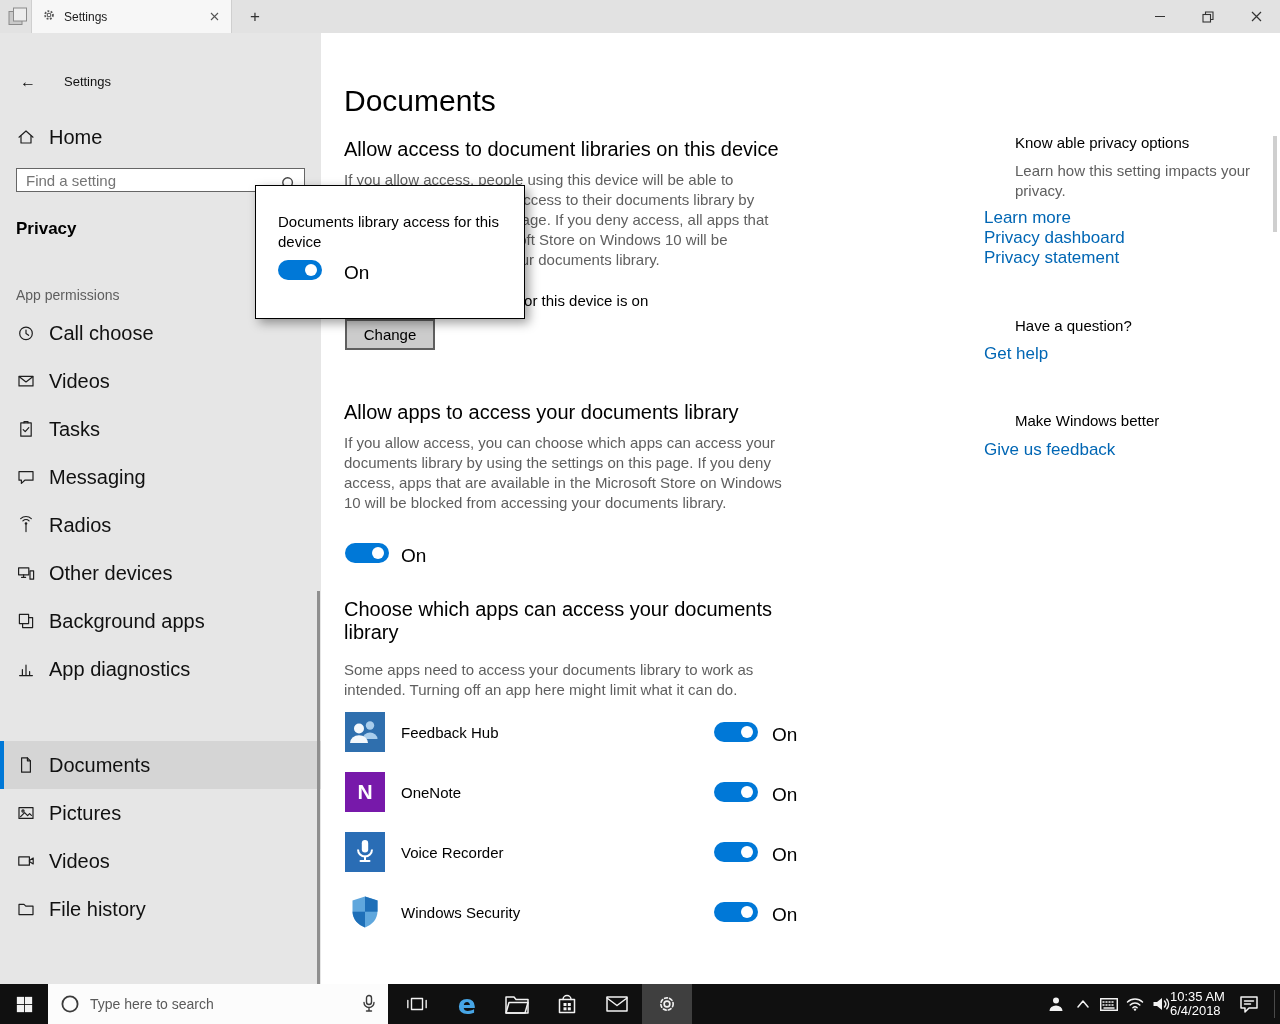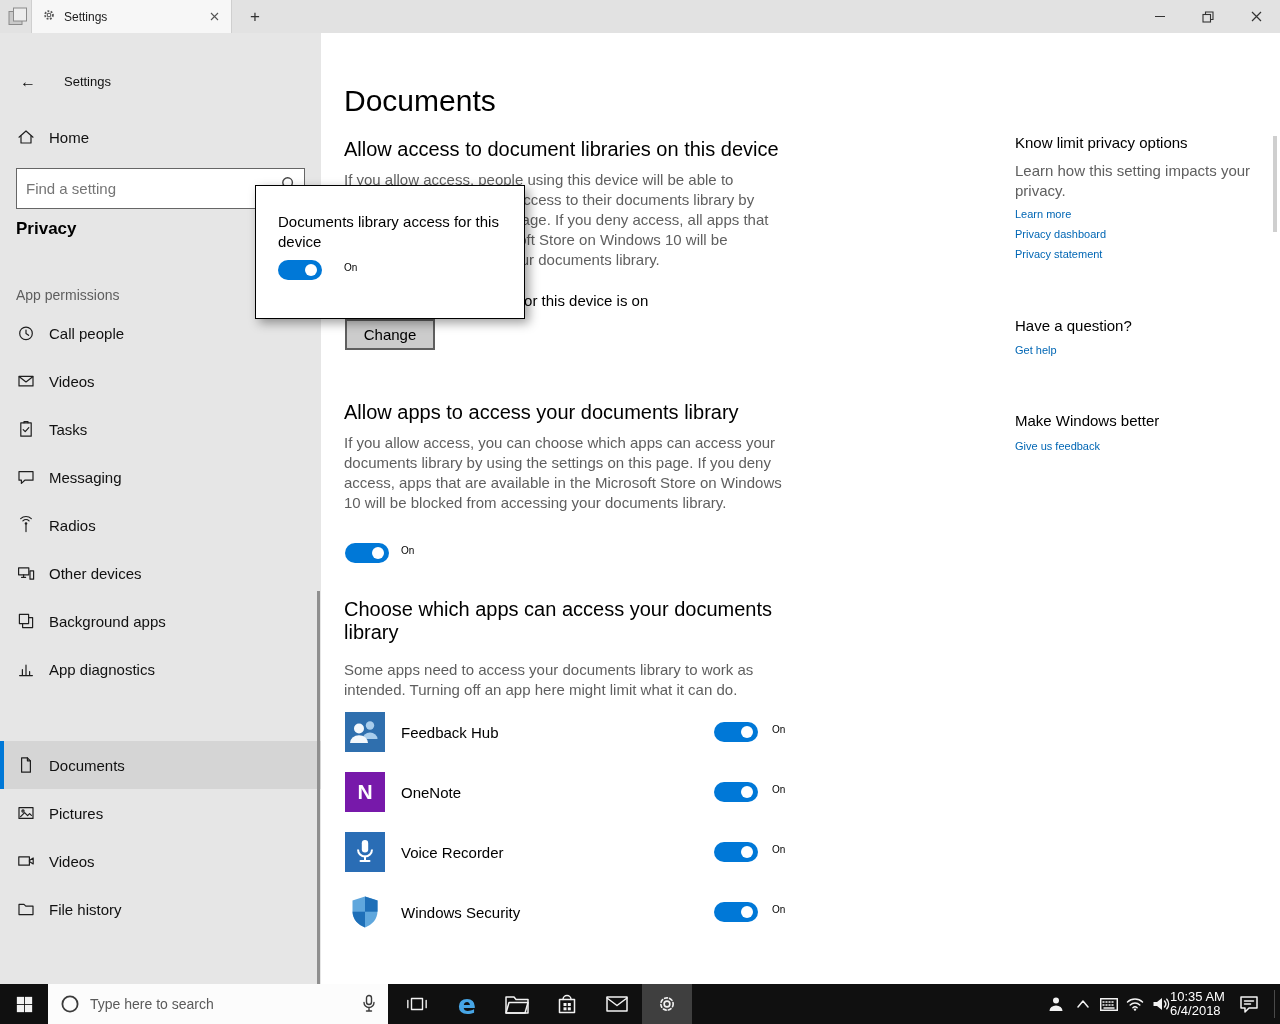--- a/index.html
+++ b/index.html
@@ -39,7 +39,7 @@
   .nav-ic { width:20px; height:20px; display:flex; align-items:center; justify-content:center; }
   .nav-ic svg *, .home-row .nav-ic svg * { stroke:#1f1f1f; fill:none; stroke-width:1.2; stroke-linecap:round; stroke-linejoin:round; }
   .nav-ic svg .f { fill:#1f1f1f; stroke:none; }
-  .nav-label { margin-left:13px; font-size:15px; color:#111; white-space:nowrap; }
+  .nav-label { margin-left:13px; font-size:20px; color:#111; white-space:nowrap; }
   .side-scroll { position:absolute; left:317px; top:558px; width:3px; height:418px; background:#8f8f8f; }
 
   

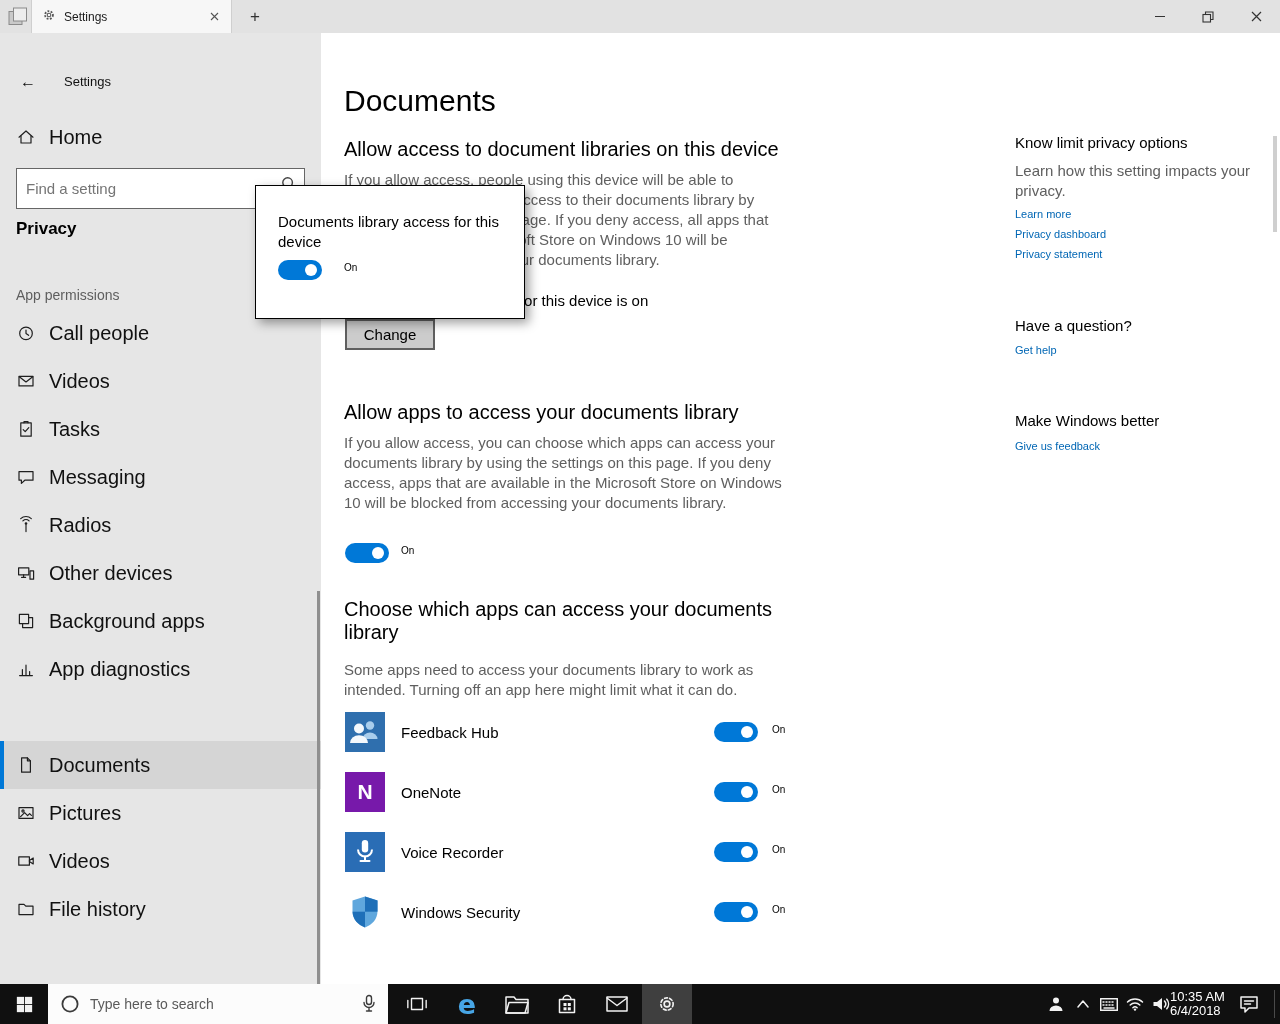--- a/index.html
+++ b/index.html
@@ -356,7 +356,7 @@
     <div class="tg-label">On</div>
   </div>
 
-  <div class="aside-h" style="top:134px;">Know limit privacy options</div>
+  <div class="aside-h" style="top:134px;">Know able privacy options</div>
   <div class="aside-body" style="top:161px;">Learn how this setting impacts your privacy.</div>
   <a class="aside-link" style="top:208px;">Learn more</a>
   <a class="aside-link" style="top:228px;">Privacy dashboard</a>

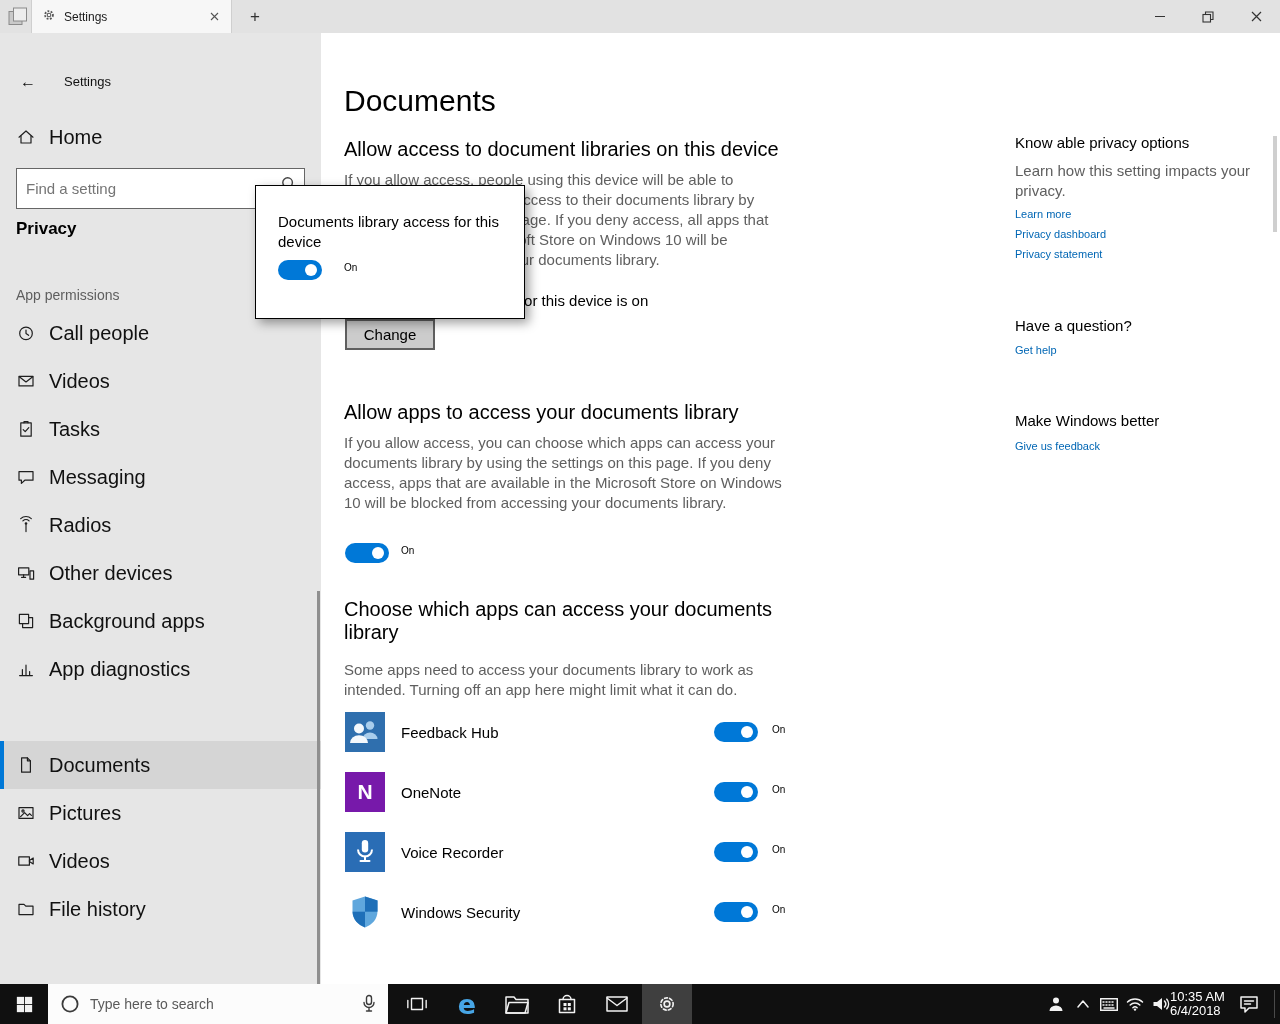--- a/index.html
+++ b/index.html
@@ -27,7 +27,7 @@
               display:flex; align-items:center; justify-content:center; }
   .back-label { position:absolute; left:64px; top:41px; font-size:13px; color:#111; }
   .home-row { position:absolute; left:0; top:80px; width:321px; height:48px; display:flex; align-items:center; }
-  .search-wrap { position:absolute; left:16px; top:135px; width:289px; height:41px; }
+  .search-wrap { position:absolute; left:16px; top:135px; width:289px; height:24px; }
   .search-wrap input { width:100%; height:100%; border:1px solid #666; background:#fff; font-size:15px;
                        padding:0 32px 0 9px; font-family:inherit; color:#333; outline:none; }
   .search-wrap .mag { position:absolute; right:7px; top:7px; }

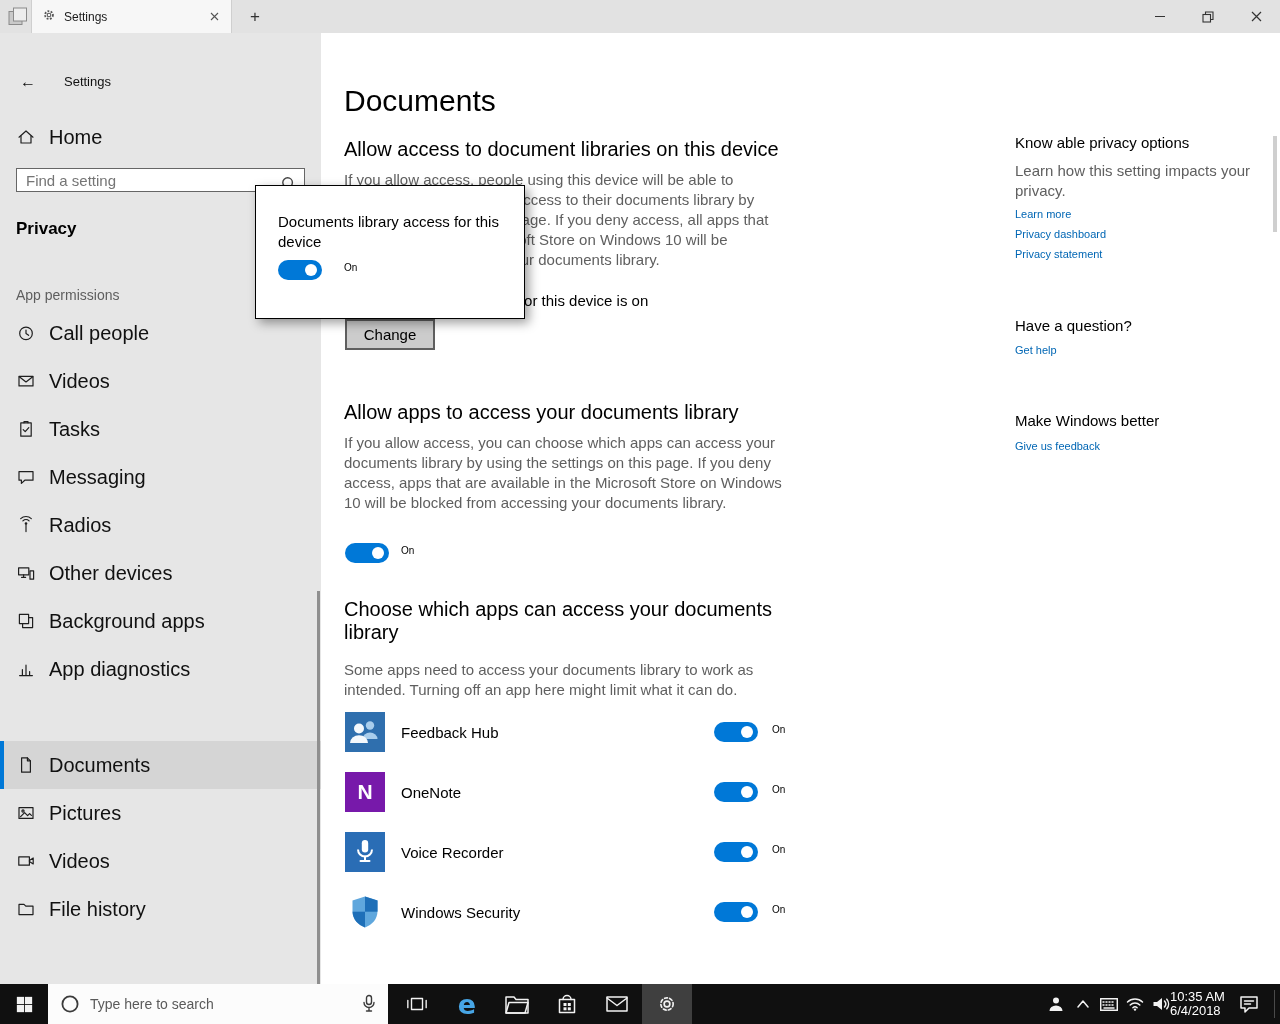--- a/index.html
+++ b/index.html
@@ -72,7 +72,7 @@
   
   .aside-h { position:absolute; left:1015px; font-size:15px; color:#000; }
   .aside-body { position:absolute; left:1015px; width:240px; font-size:15px; line-height:20px; color:#5f5f5f; }
-  .aside-link { position:absolute; left:1015px; font-size:11px; color:#0066b4; }
+  .aside-link { position:absolute; left:984px; font-size:17px; color:#0066b4; }
 
   
   .taskbar { position:absolute; left:0; top:984px; width:1280px; height:44px; background:#101010; }

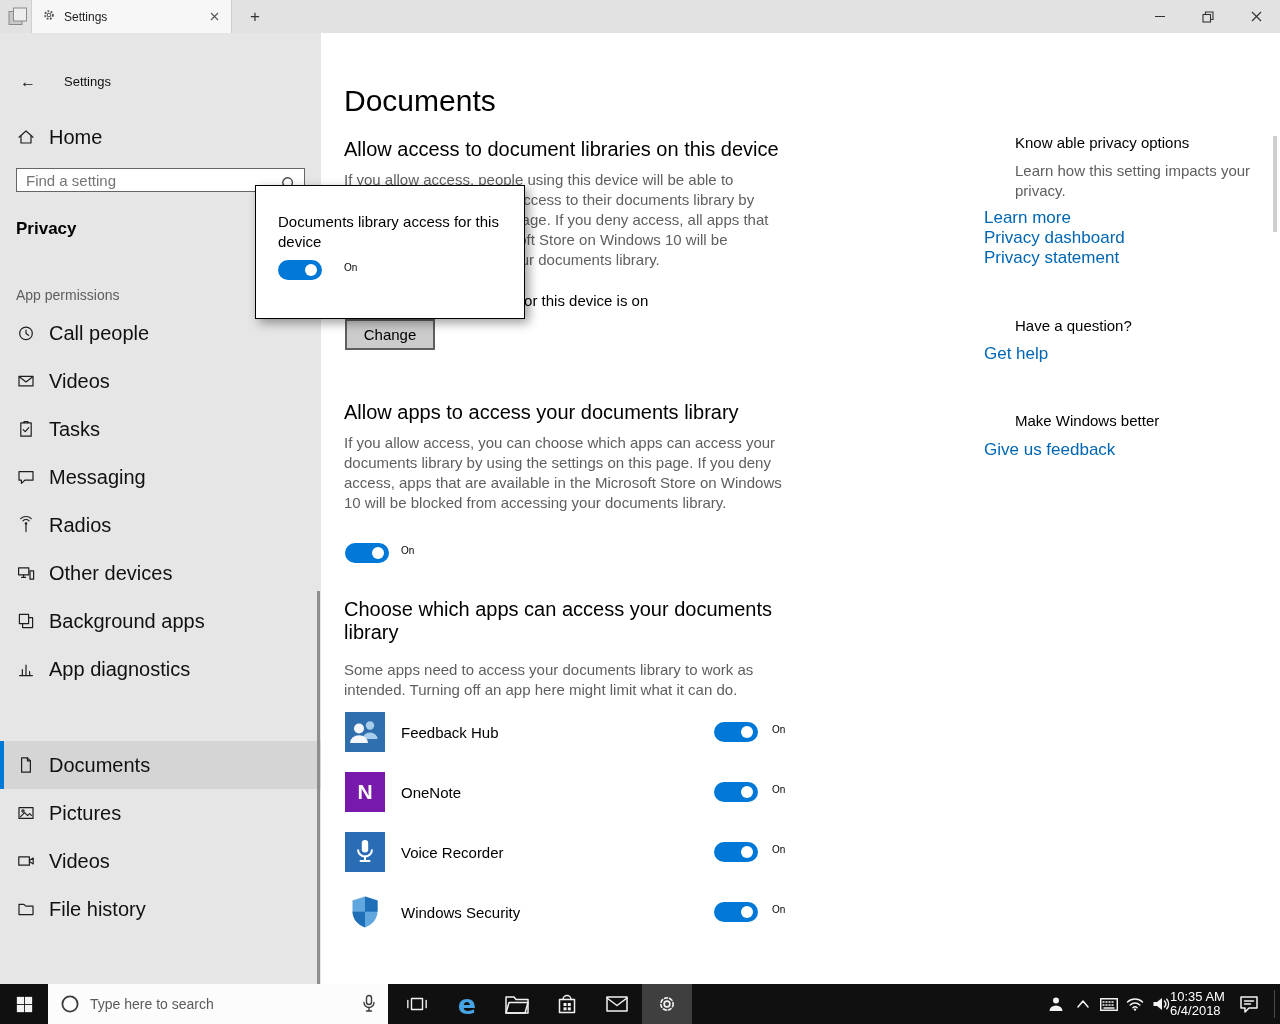--- a/index.html
+++ b/index.html
@@ -51,7 +51,7 @@
                 border:2px solid #5f5f5f; font-size:15px; display:flex; align-items:center; justify-content:center; }
   .toggle { width:44px; height:20px; border-radius:10px; background:#0078d7; position:relative; }
   .toggle::after { content:""; position:absolute; top:4px; right:5px; width:12px; height:12px; border-radius:50%; background:#fff; }
-  .tg-label { font-size:10px; color:#000; }
+  .tg-label { font-size:19px; color:#000; }
   .abs { position:absolute; }
   .app-row { position:absolute; left:345px; width:450px; height:60px; display:flex; align-items:center; }
   .app-icon { width:40px; height:40px; flex:0 0 40px; position:relative; }

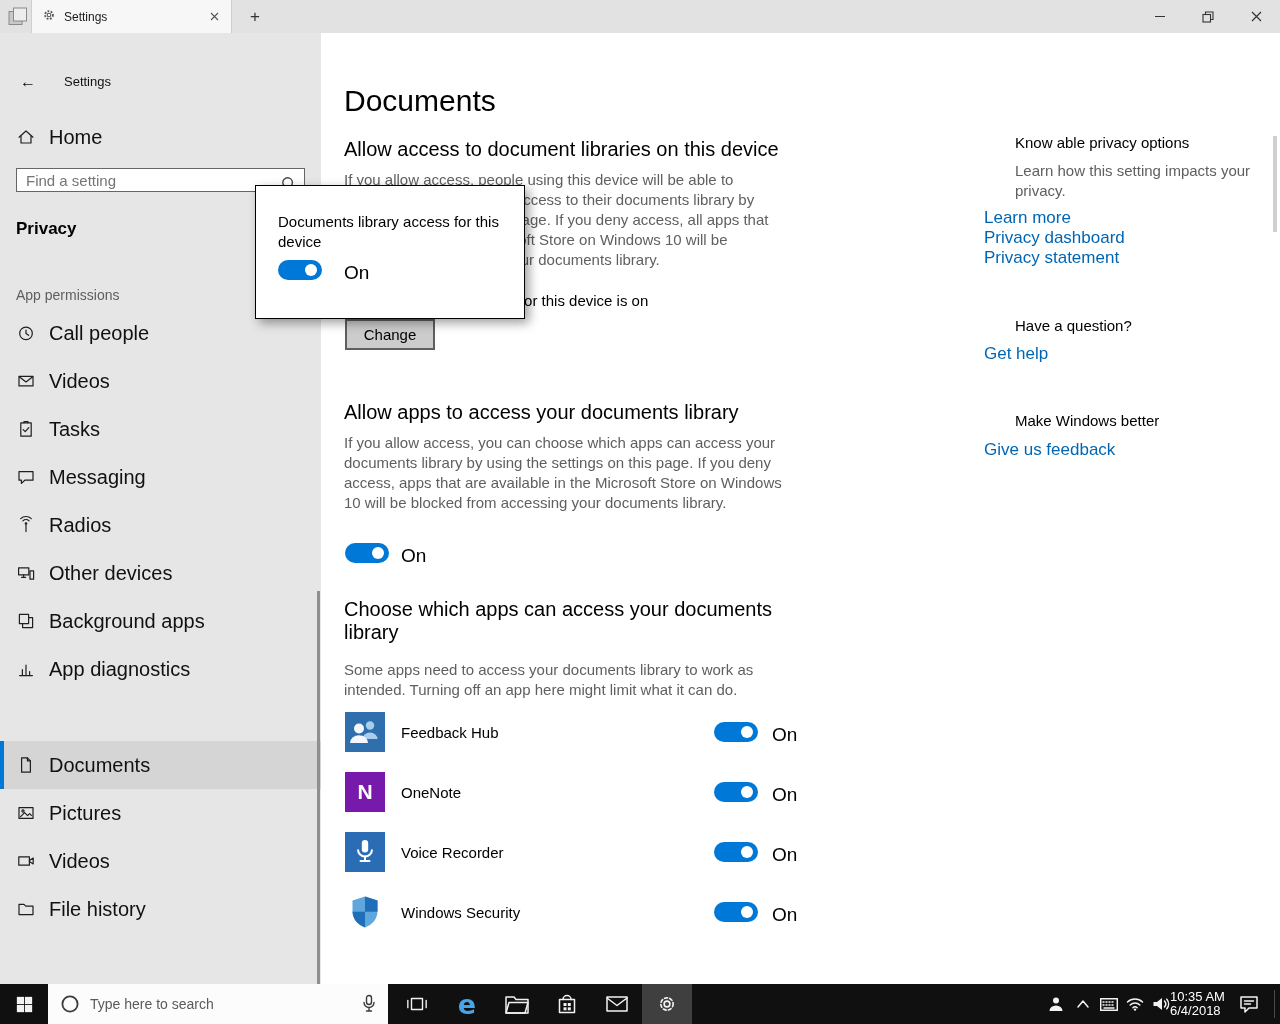--- a/index.html
+++ b/index.html
@@ -167,7 +167,7 @@
             <path d="M10 7v3.5l2.6 1.8"></path>
           </svg>
         </span>
-      <span class="nav-label">Call people</span>
+      <span class="nav-label">Call choose</span>
     </div>
     <div class="nav-item" style="top:324px">
       <span class="nav-ic">

